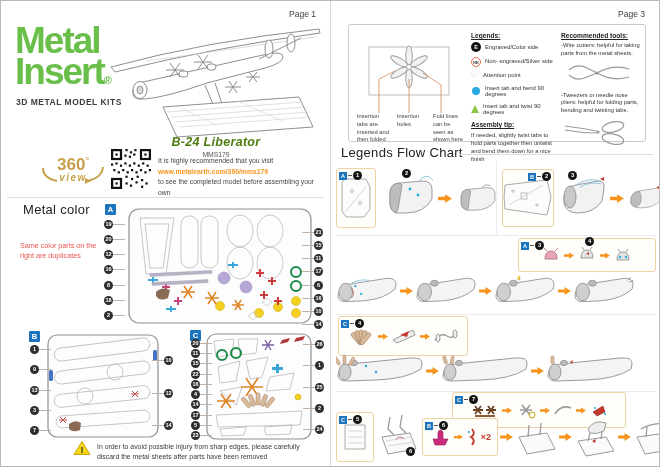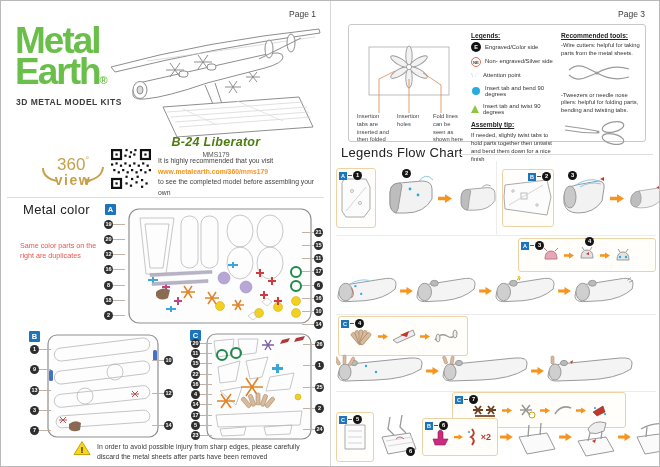--- a/index.html
+++ b/index.html
@@ -98,7 +98,7 @@
 
     <div class="logo">
       <span>Metal</span><br>
-      <span>Earth</span><span class="reg">®</span>
+      <span>Insert</span><span class="reg">®</span>
     </div>
     <div class="logo-sub">3D METAL MODEL KITS</div>
 

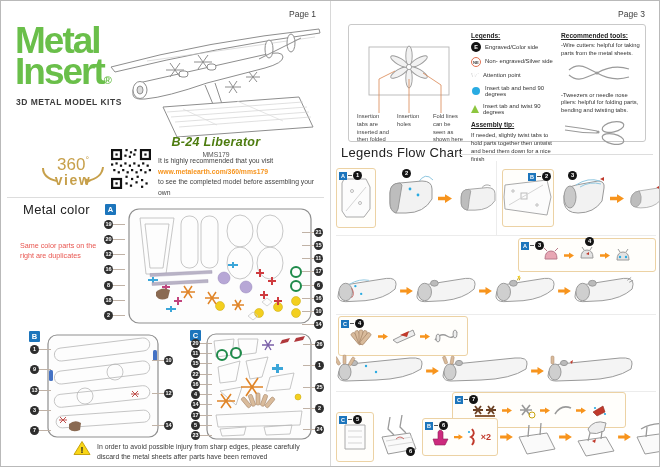--- a/index.html
+++ b/index.html
@@ -17,7 +17,7 @@
   .model-name{position:absolute;left:110px;top:134px;width:210px;text-align:center;font-size:12.5px;font-weight:700;font-style:italic;color:#4d7c0f;letter-spacing:.3px;}
   .model-sku{position:absolute;left:110px;top:150px;width:210px;text-align:center;font-size:6.8px;color:#555;}
   .v360{position:absolute;left:40px;top:155px;width:64px;text-align:center;color:#C7A04B;}
-  .v360 .num{font-size:17px;font-weight:400;line-height:1;}
+  .v360 .num{font-size:17px;font-weight:700;line-height:1;}
   .v360 .num .deg{font-size:9px;vertical-align:super;}
   .v360 .vw{font-size:14px;font-weight:700;letter-spacing:1.5px;line-height:1;}
   .v360 svg{position:absolute;left:0;top:-2px;}

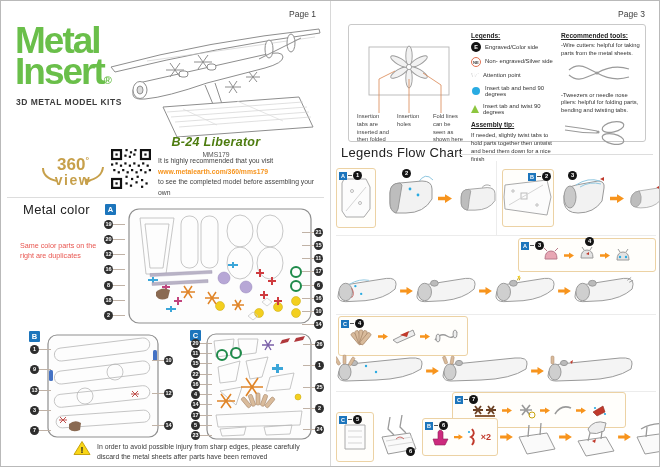--- a/index.html
+++ b/index.html
@@ -19,7 +19,7 @@
   .v360{position:absolute;left:40px;top:155px;width:64px;text-align:center;color:#C7A04B;}
   .v360 .num{font-size:17px;font-weight:700;line-height:1;}
   .v360 .num .deg{font-size:9px;vertical-align:super;}
-  .v360 .vw{font-size:14px;font-weight:700;letter-spacing:1.5px;line-height:1;}
+  .v360 .vw{font-size:10px;font-weight:700;letter-spacing:1.5px;line-height:1;font-style:italic;}
   .v360 svg{position:absolute;left:0;top:-2px;}
   .qr{position:absolute;left:110px;top:148px;}
   .rec{position:absolute;left:157px;top:155px;width:168px;font-size:6.8px;line-height:1.55;color:#444;}

